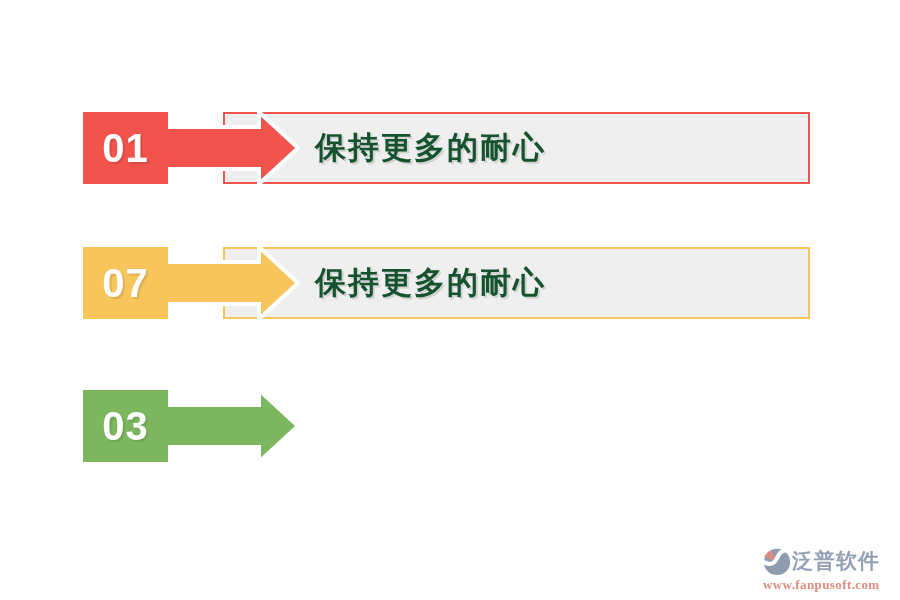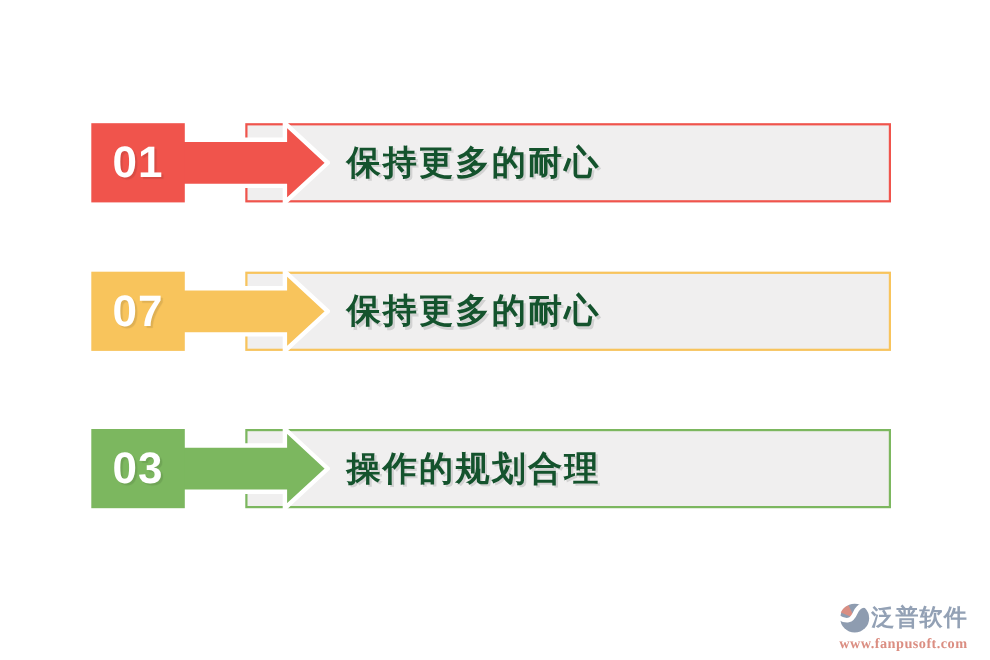--- a/index.html
+++ b/index.html
@@ -146,9 +146,6 @@
       <polygon points="0,17 97,17 97,2 136,38 97,74 97,59 0,59"></polygon>
     </svg>
     <div class="num-square">03</div>
-    <div class="label-box">
-      <span class="label-text">操作的规划合理</span>
-    </div>
   </div>
 
   <div class="brand">

